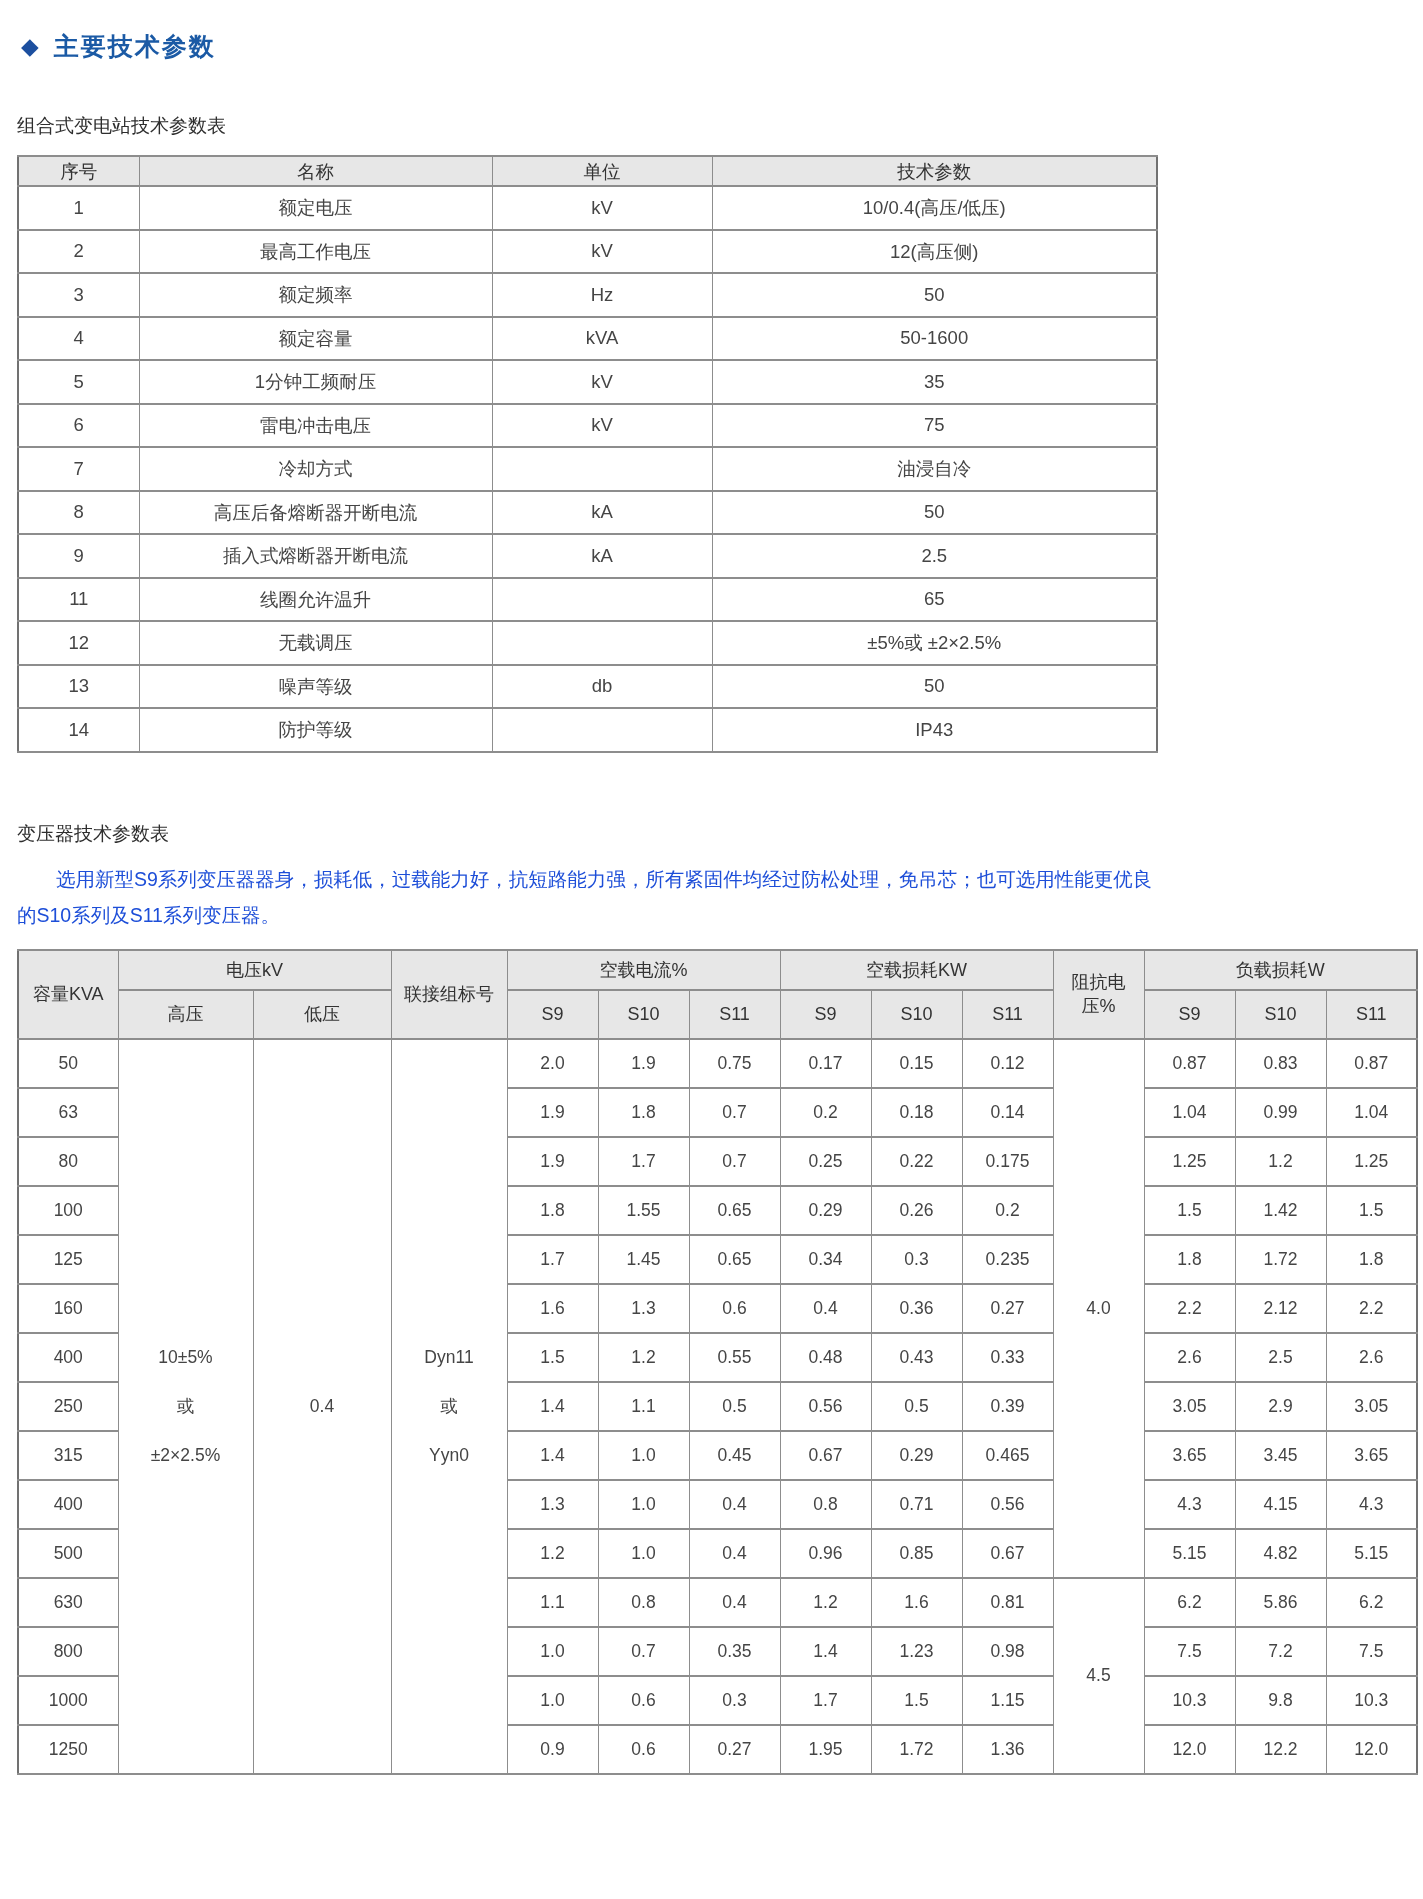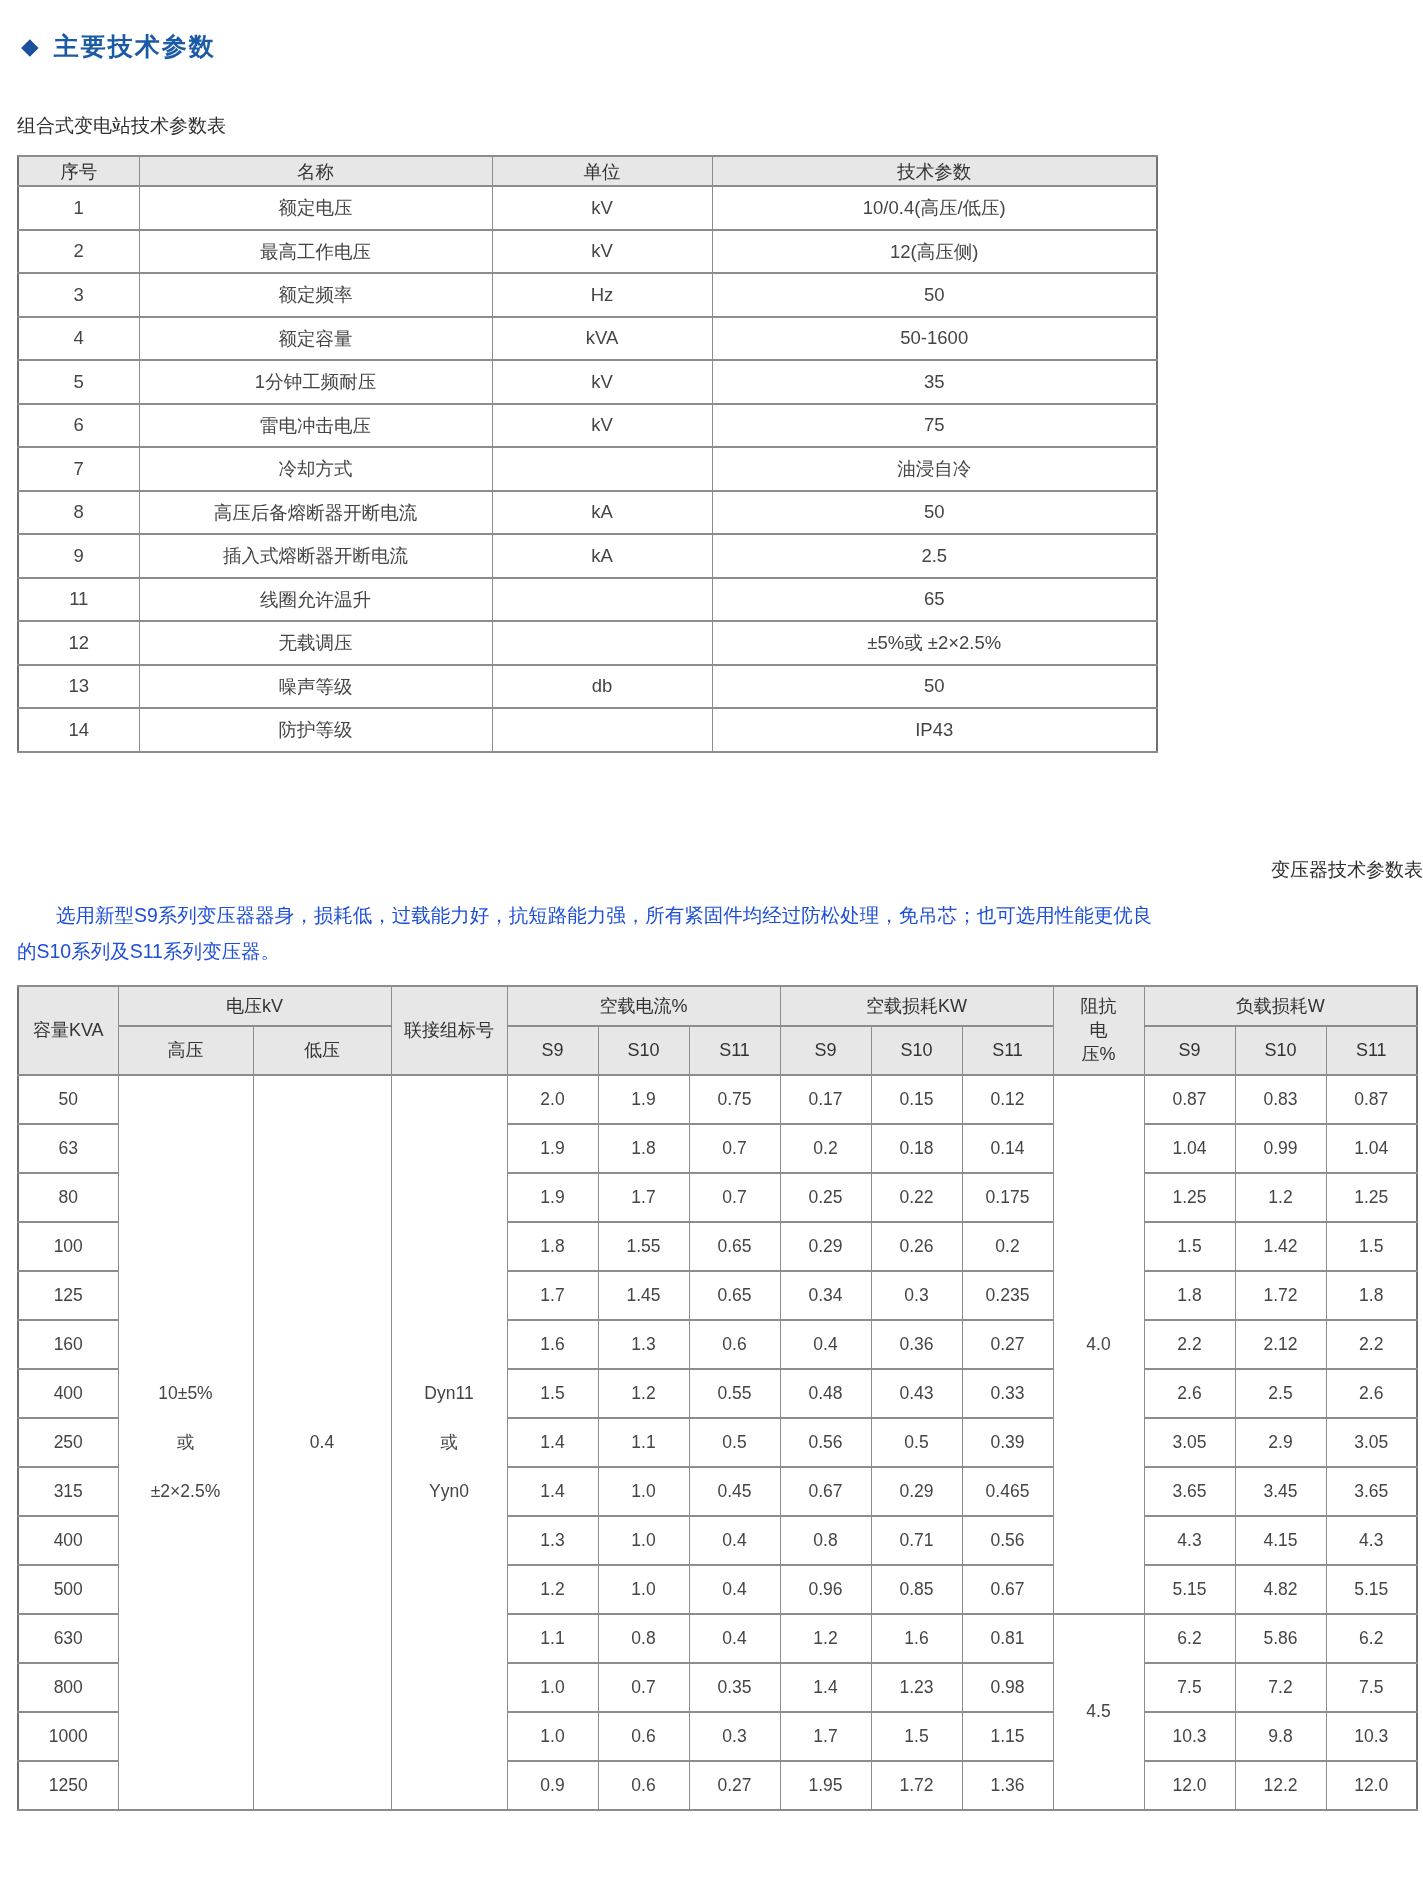--- a/index.html
+++ b/index.html
@@ -19,7 +19,7 @@
   .diamond{ font-size:23px; color:#1c4f9f; letter-spacing:0; }
 
   .caption{ font-size:19px; color:#2e2e2e; margin-top:50px; }
-  .caption2{ margin-top:104px;text-align:right; }
+  .caption2{ margin-top:68px; }
 
   .intro{
     width:1150px; font-size:19.5px; line-height:36px; color:#1d4ed8;

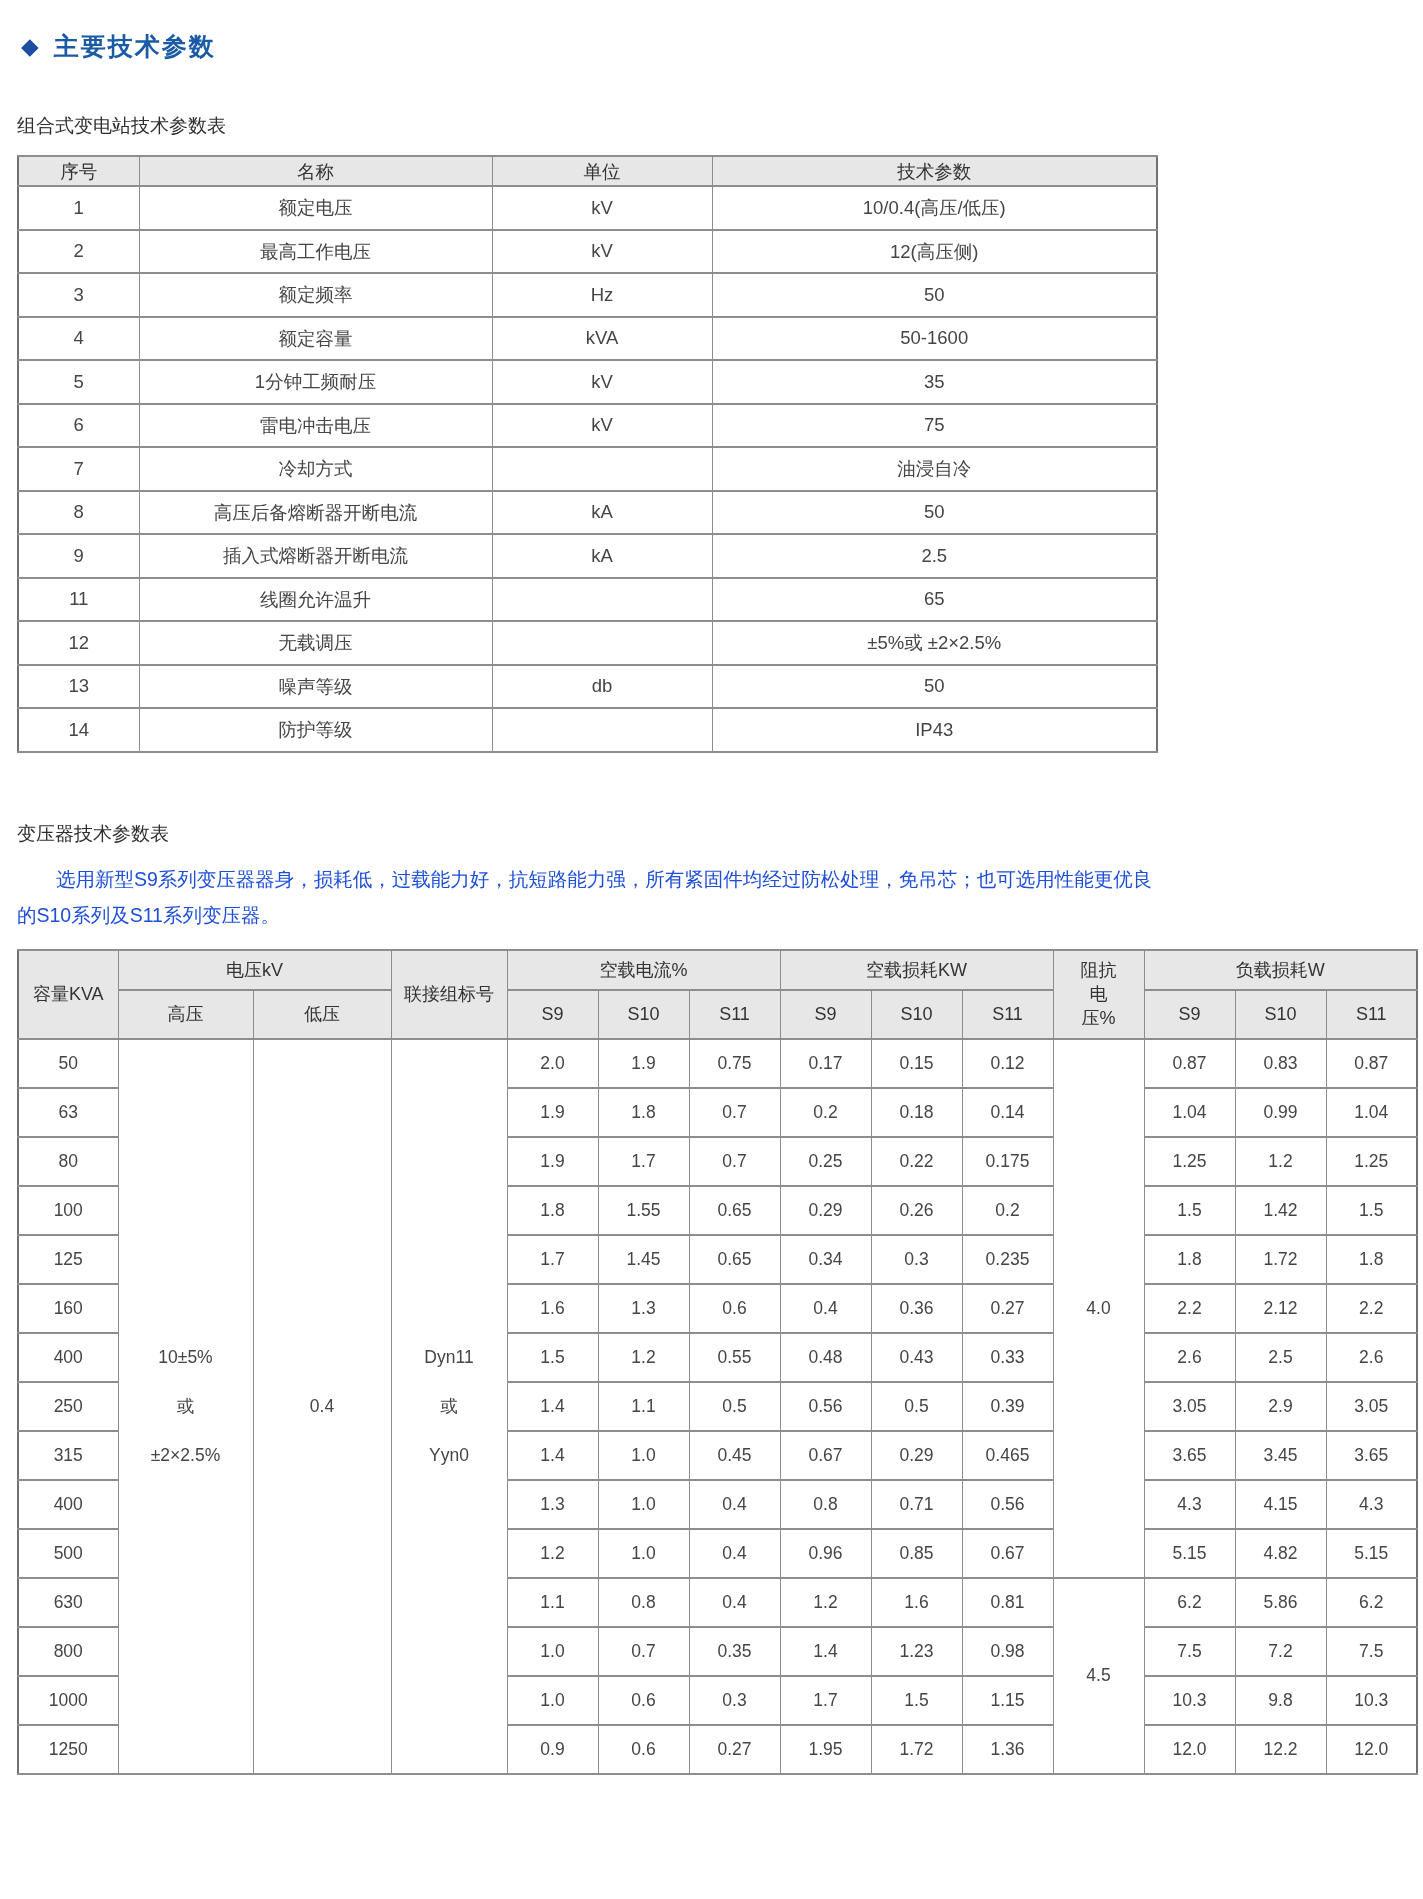--- a/index.html
+++ b/index.html
@@ -46,7 +46,7 @@
   #t2 thead tr.h1 th{ height:40px;margin-top:36px; }
   #t2 thead tr.h2 th{ height:49px; }
   #t2 tbody td{ height:49px; font-size:17.5px; color:#454545; }
-  #t2 th.imp{ padding:0 22px; line-height:24px; }
+  #t2 th.imp{ padding:0 10px; line-height:24px; }
   #t2 td.multiline{ white-space:pre-line; line-height:49px; }
 </style>
 </head>

